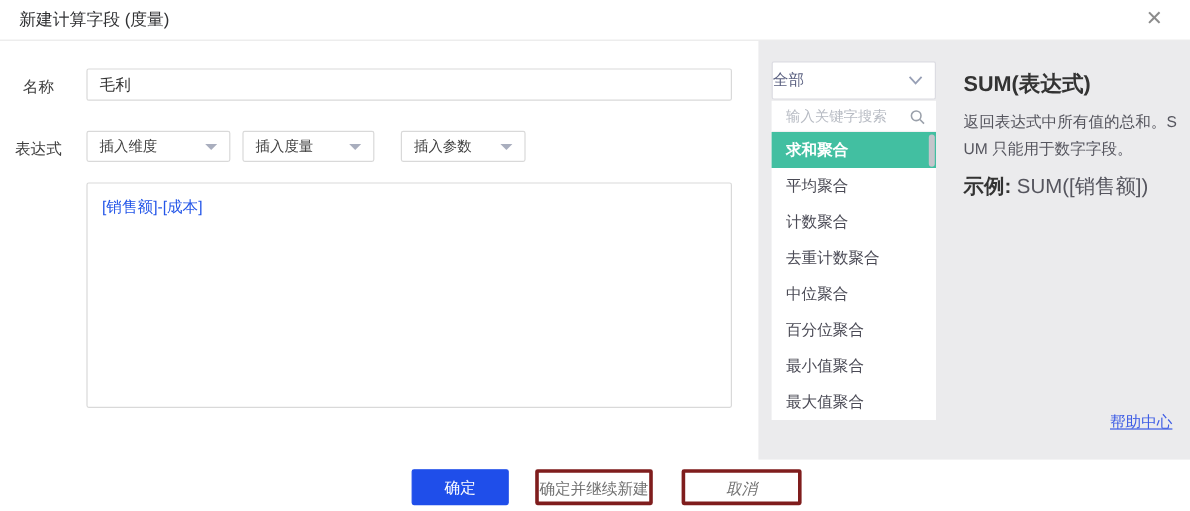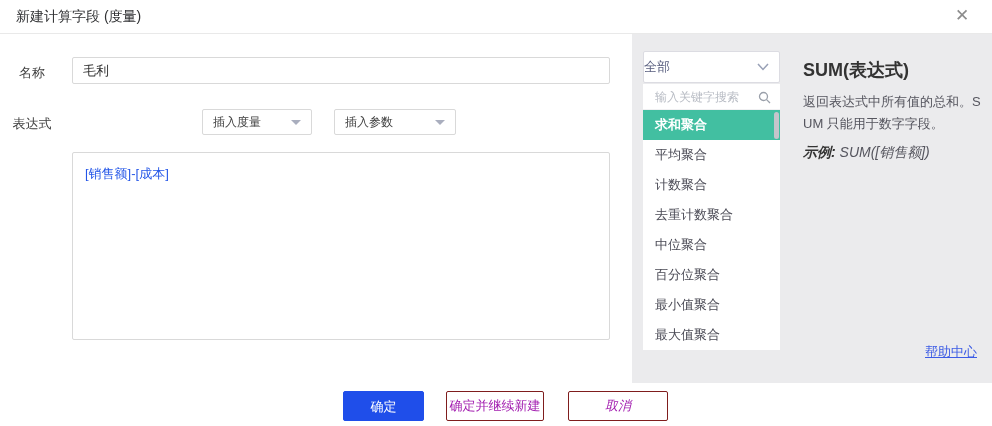--- a/index.html
+++ b/index.html
@@ -143,6 +143,10 @@
   <input class="name-input" type="text" value="毛利" style="">
 
   <div class="field-label expr-label">表达式</div>
+  <div class="insert-dd dd-1">
+    <span>插入维度</span>
+    <span class="caret"></span>
+  </div>
   <div class="insert-dd dd-2">
     <span>插入度量</span>
     <span class="caret"></span>

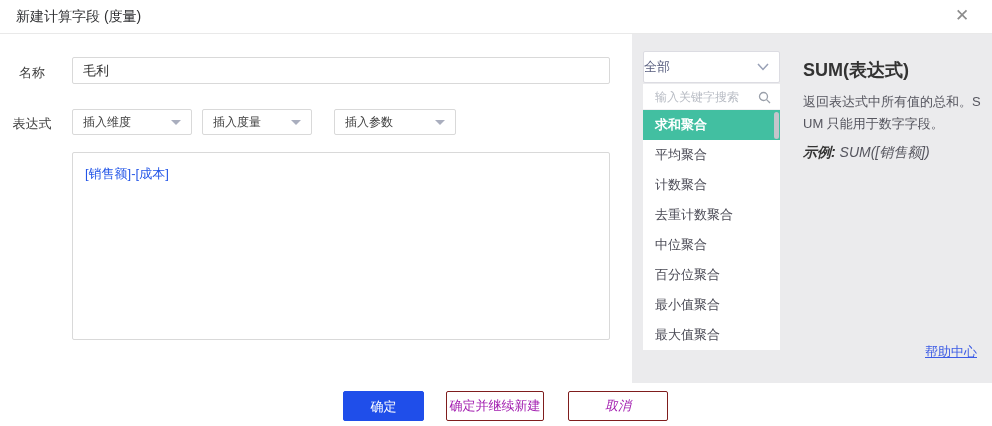--- a/index.html
+++ b/index.html
@@ -48,7 +48,7 @@
   }
   .dd-1 { left: 72px;  width: 120px; }
   .dd-2 { left: 202px; width: 110px; }
-  .dd-3 { left: 334px; width: 122px; }
+  .dd-3 { left: 334px; width: 104px; }
   .caret {
     position: absolute; right: 10px; top: 10px;
     width: 0; height: 0;

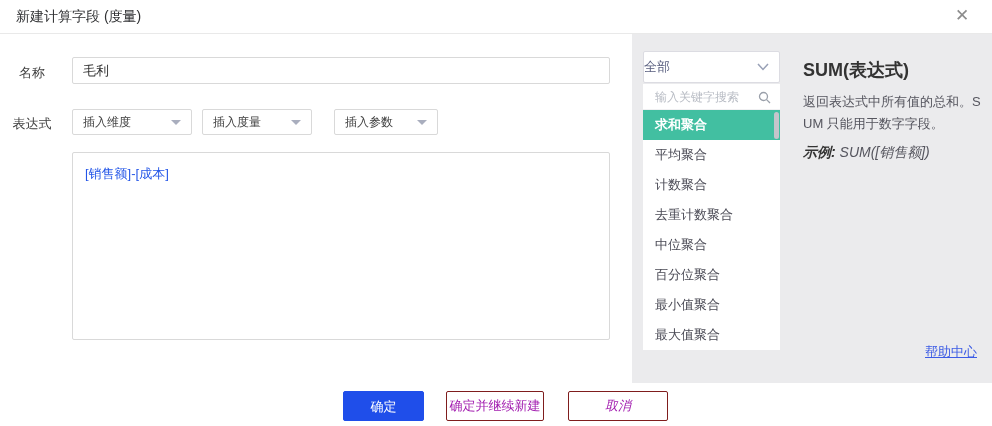--- a/index.html
+++ b/index.html
@@ -106,7 +106,7 @@
     font-size: 13px; color: #55555e; line-height: 22px;
     word-break: break-all;
   }
-  .fn-example { margin-top: 9px; font-size: 14px; color: #55555e; font-style: italic; }
+  .fn-example { margin-top: 9px; font-size: 17px; color: #55555e; }
   .fn-example b { color: #333; }
   .help-link {
     position: absolute; right: 15px; bottom: 22px;

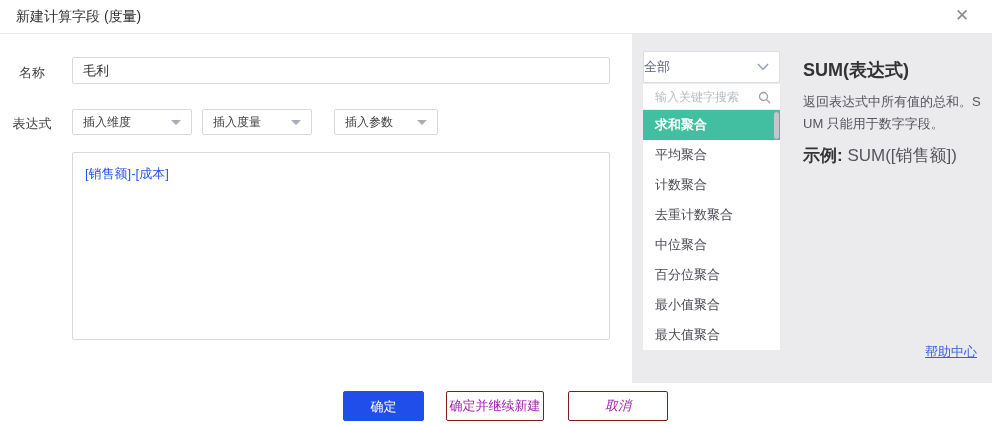--- a/index.html
+++ b/index.html
@@ -125,7 +125,7 @@
     line-height: 30px;
   }
   .btn-secondary {
-    background: #fff; color: #a21caf; border: 1px solid #7f1d1d;
+    background: #fff; color: #737373; border: 3px solid #7f1d1d;
   }
   .btn-continue { left: 446px; width: 98px; }
   .btn-cancel   { left: 568px; width: 100px; font-style: italic; }

